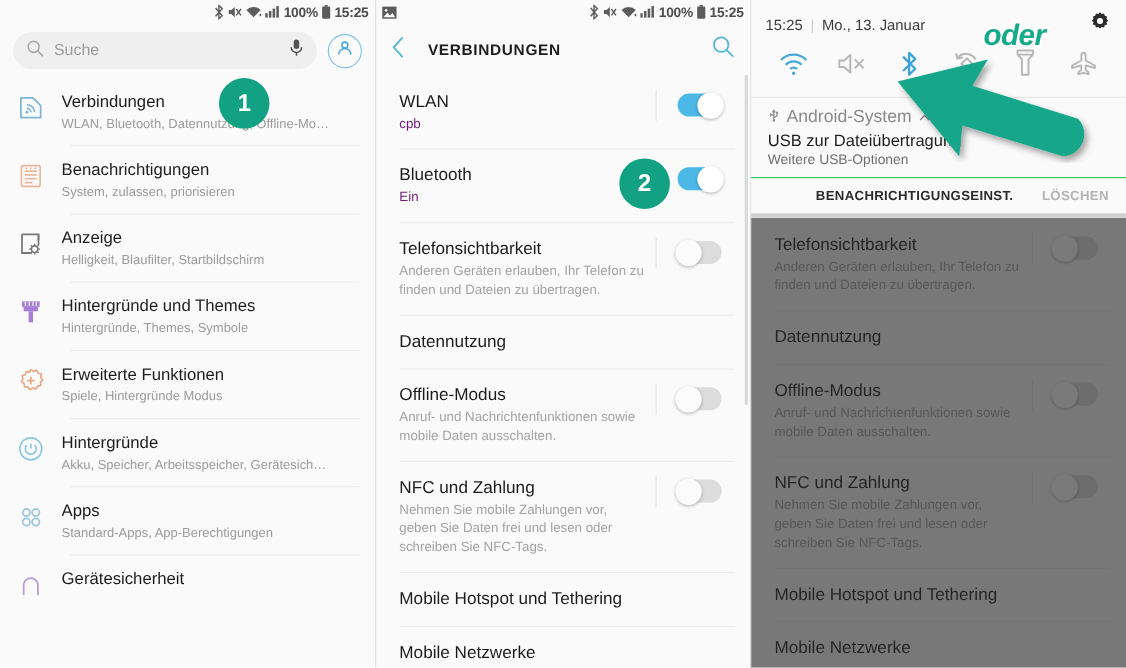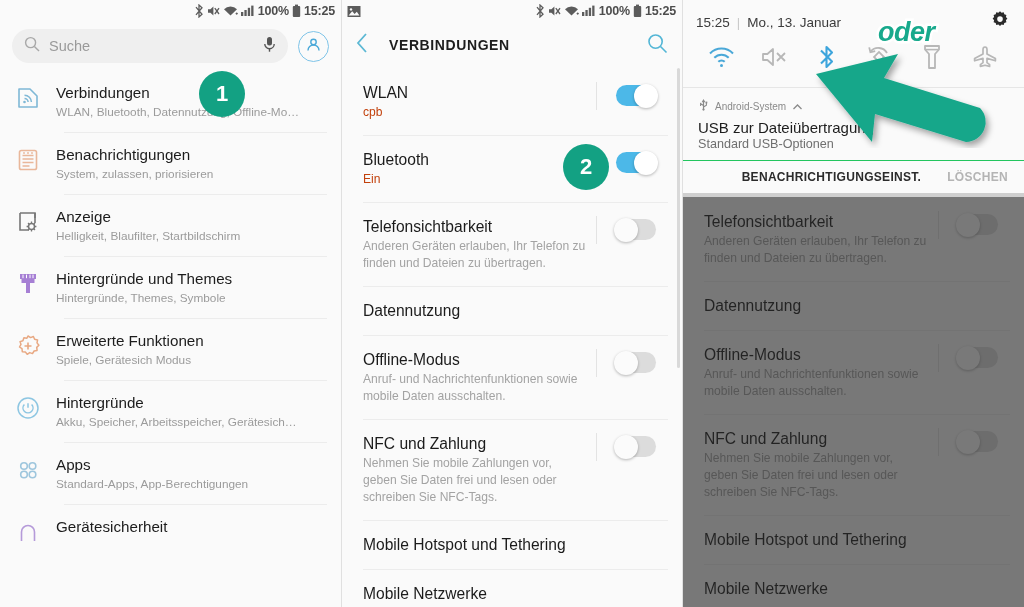--- a/index.html
+++ b/index.html
@@ -635,7 +635,7 @@
       <path d="M4 22 L86 2 L72 26 L168 56 a20 20 0 0 1 -14 34 L63 62 L60 90 Z" fill="#18a78a" filter="url(#ashadow)"></path>
     </svg>
 
-    <div class="oder" style="left:196px; top:17px;">oder</div>
+    <div class="oder" style="left:212px; top:17px;">oder</div>
   </div>
 
 </div>

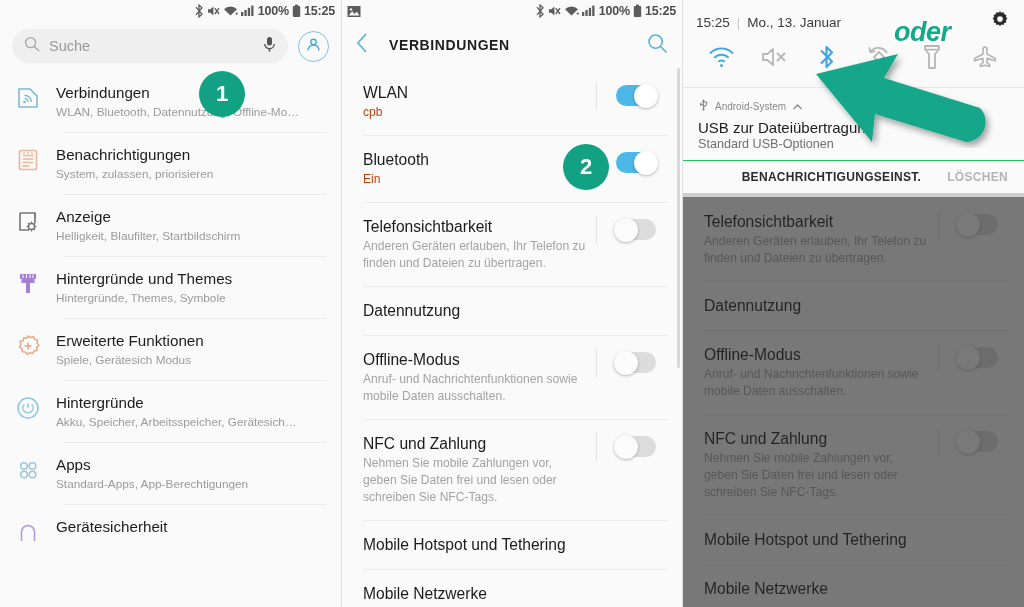--- a/index.html
+++ b/index.html
@@ -59,7 +59,7 @@
   .crow { display:flex; align-items:flex-start; padding:14px 0 14px 22px; position:relative; min-height:46px; }
   .crow .ctxt { flex:1; padding-right:4px; }
   .crow .c1 { font-size:15.6px; color:#1b1b1b; line-height:21px; }
-  .crow .c2 { font-size:12.1px; color:#c2410c; line-height:17px; margin-top:1px; }
+  .crow .c2 { font-size:12.1px; color:#701a75; line-height:17px; margin-top:1px; }
   .crow .c2.gray { color:#a3a3a3; }
   .crow .ctrl { width:92px; flex:0 0 92px; display:flex; align-items:flex-start; justify-content:center; padding-top:3px; position:relative;}
   .crow .ctrl::before{

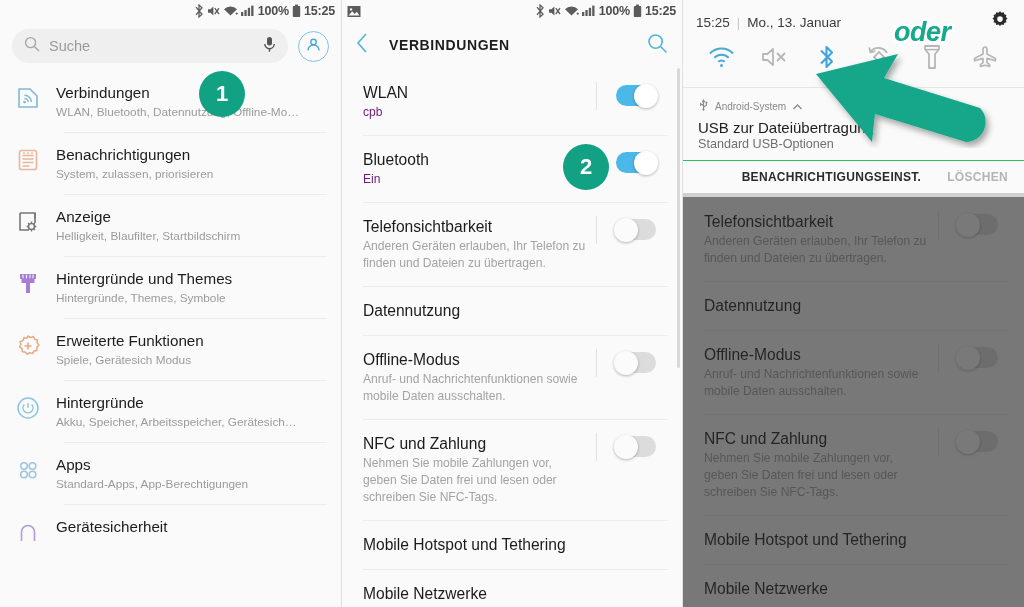--- a/index.html
+++ b/index.html
@@ -98,7 +98,7 @@
 
   .notif { border-top:1px solid #e6e6e6; padding:9px 16px 9px 16px; background:#fafafa;}
   .notif-app { display:flex; align-items:center; gap:6px; }
-  .notif-app .appname { font-size:10px; color:#8a8a8a; }
+  .notif-app .appname { font-size:16px; color:#8a8a8a; }
   .notif-title { font-size:15px; color:#1d1d1d; margin-top:4px; }
   .notif-sub { font-size:12.6px; color:#6f6f6f; margin-top:1px; }
   .notif-actions {

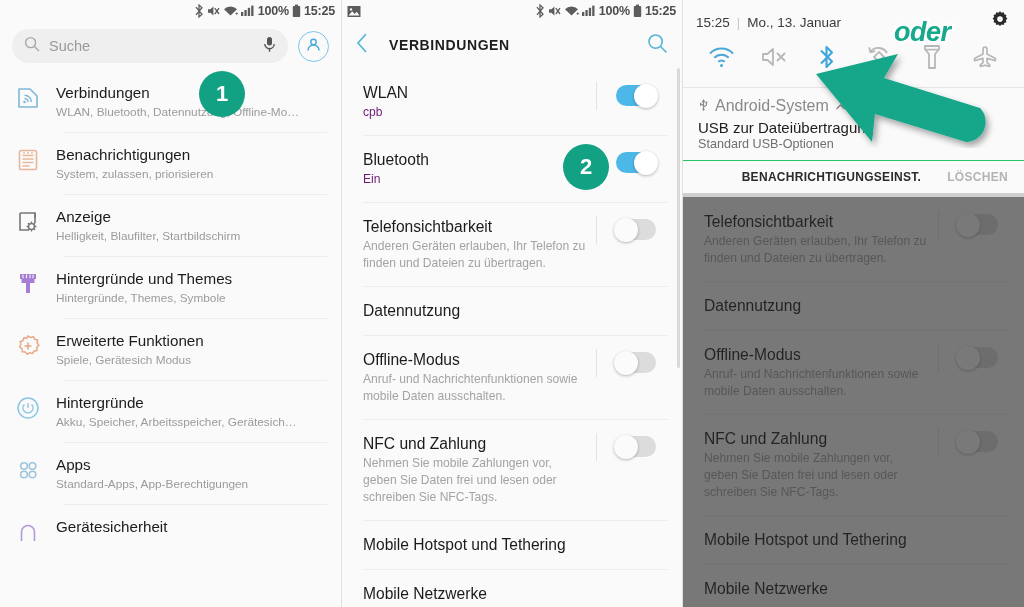--- a/index.html
+++ b/index.html
@@ -552,7 +552,7 @@
               </svg></span>
         </div>
         <div class="notif-title">USB zur Dateiübertragung</div>
-        <div class="notif-sub">Standard USB-Optionen</div>
+        <div class="notif-sub">Weitere USB-Optionen</div>
       </div>
 
       <div class="notif-actions">

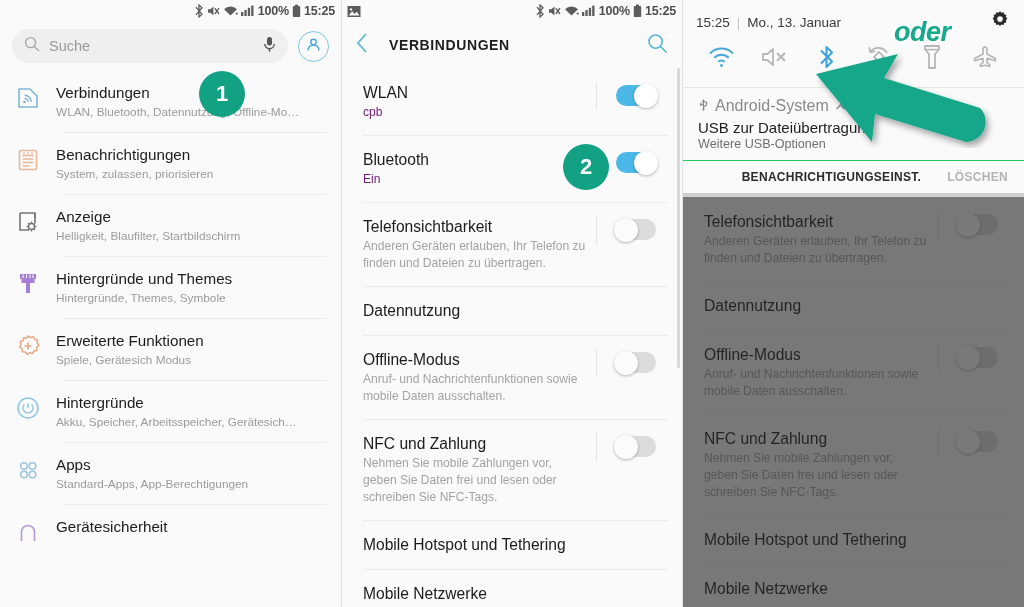--- a/index.html
+++ b/index.html
@@ -273,7 +273,7 @@
         </div>
         <div class="txt">
           <div class="t1">Erweiterte Funktionen</div>
-          <div class="t2">Spiele, Gerätesich Modus</div>
+          <div class="t2">Spiele, Hintergründe Modus</div>
         </div>
       </div>
 

